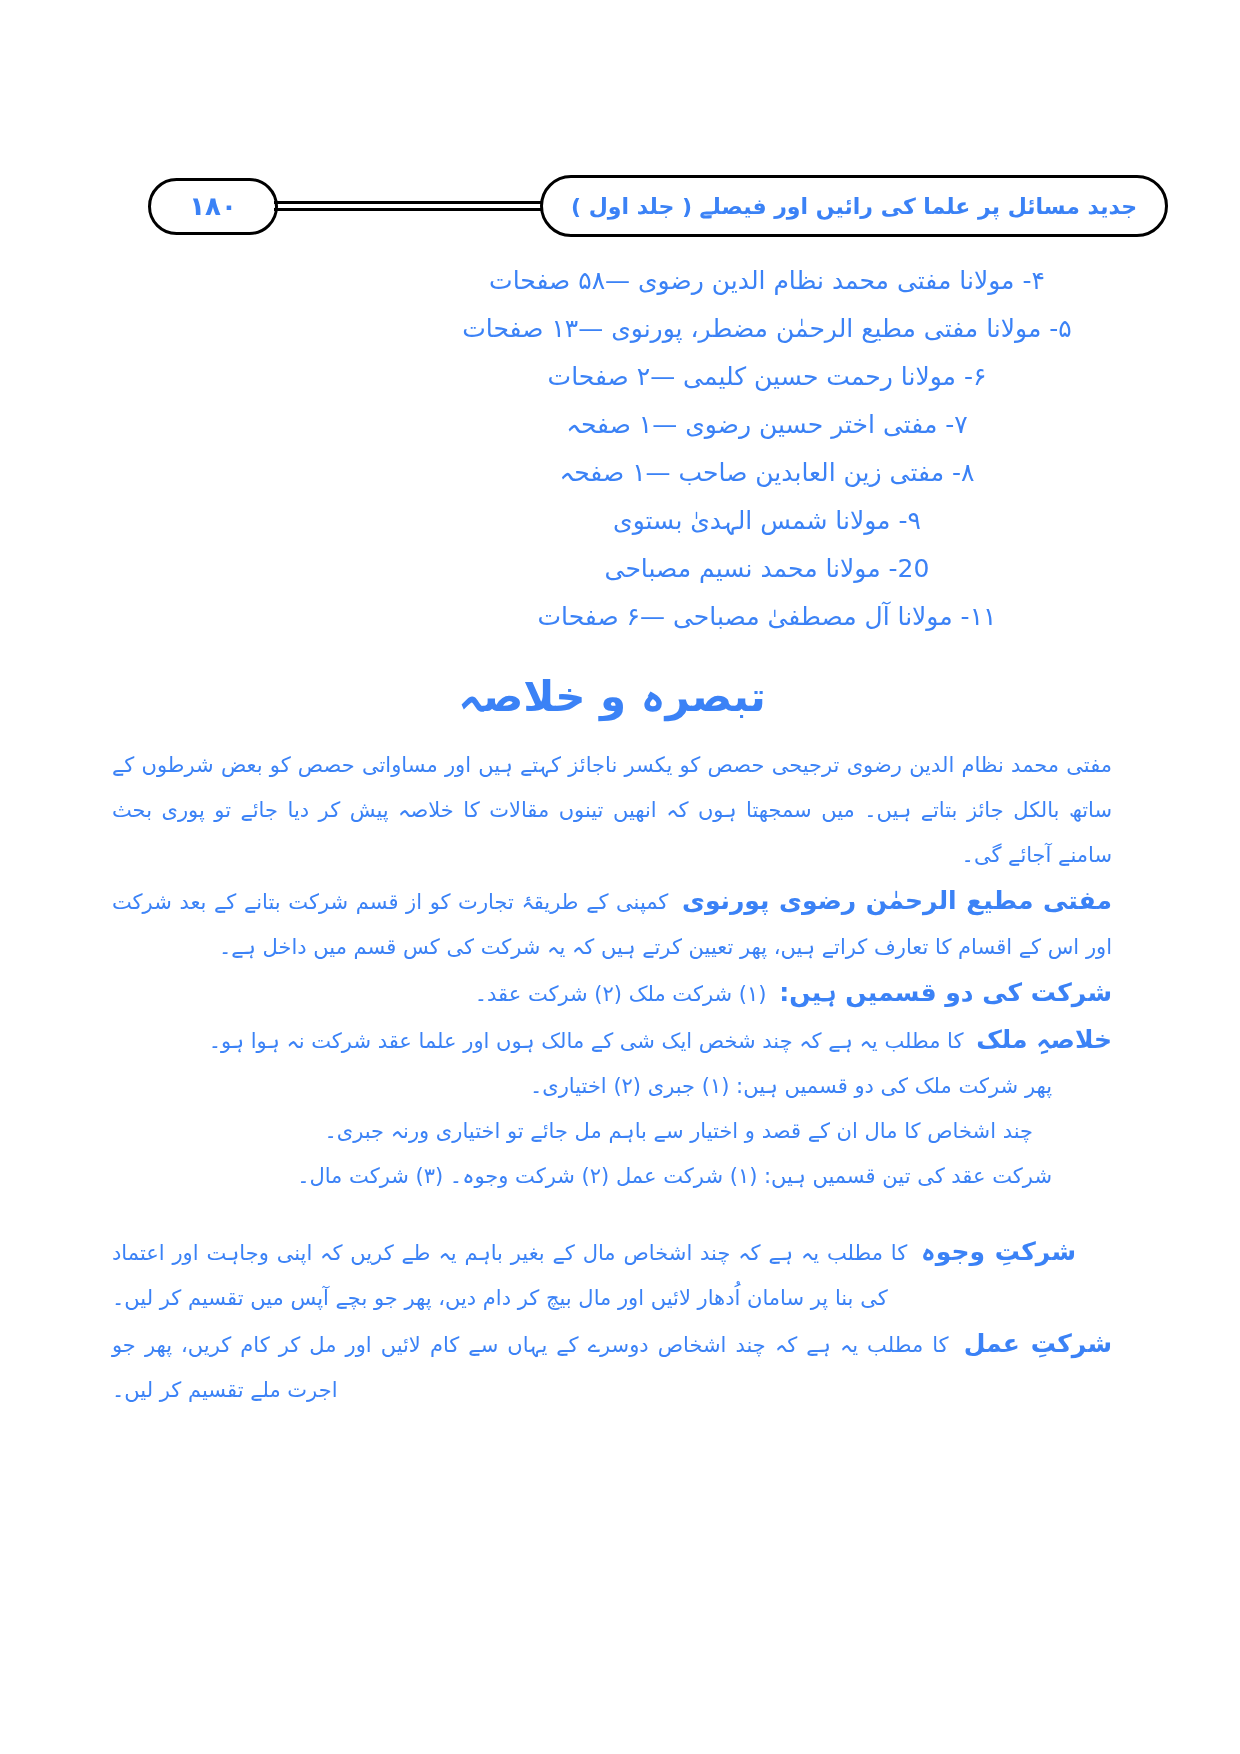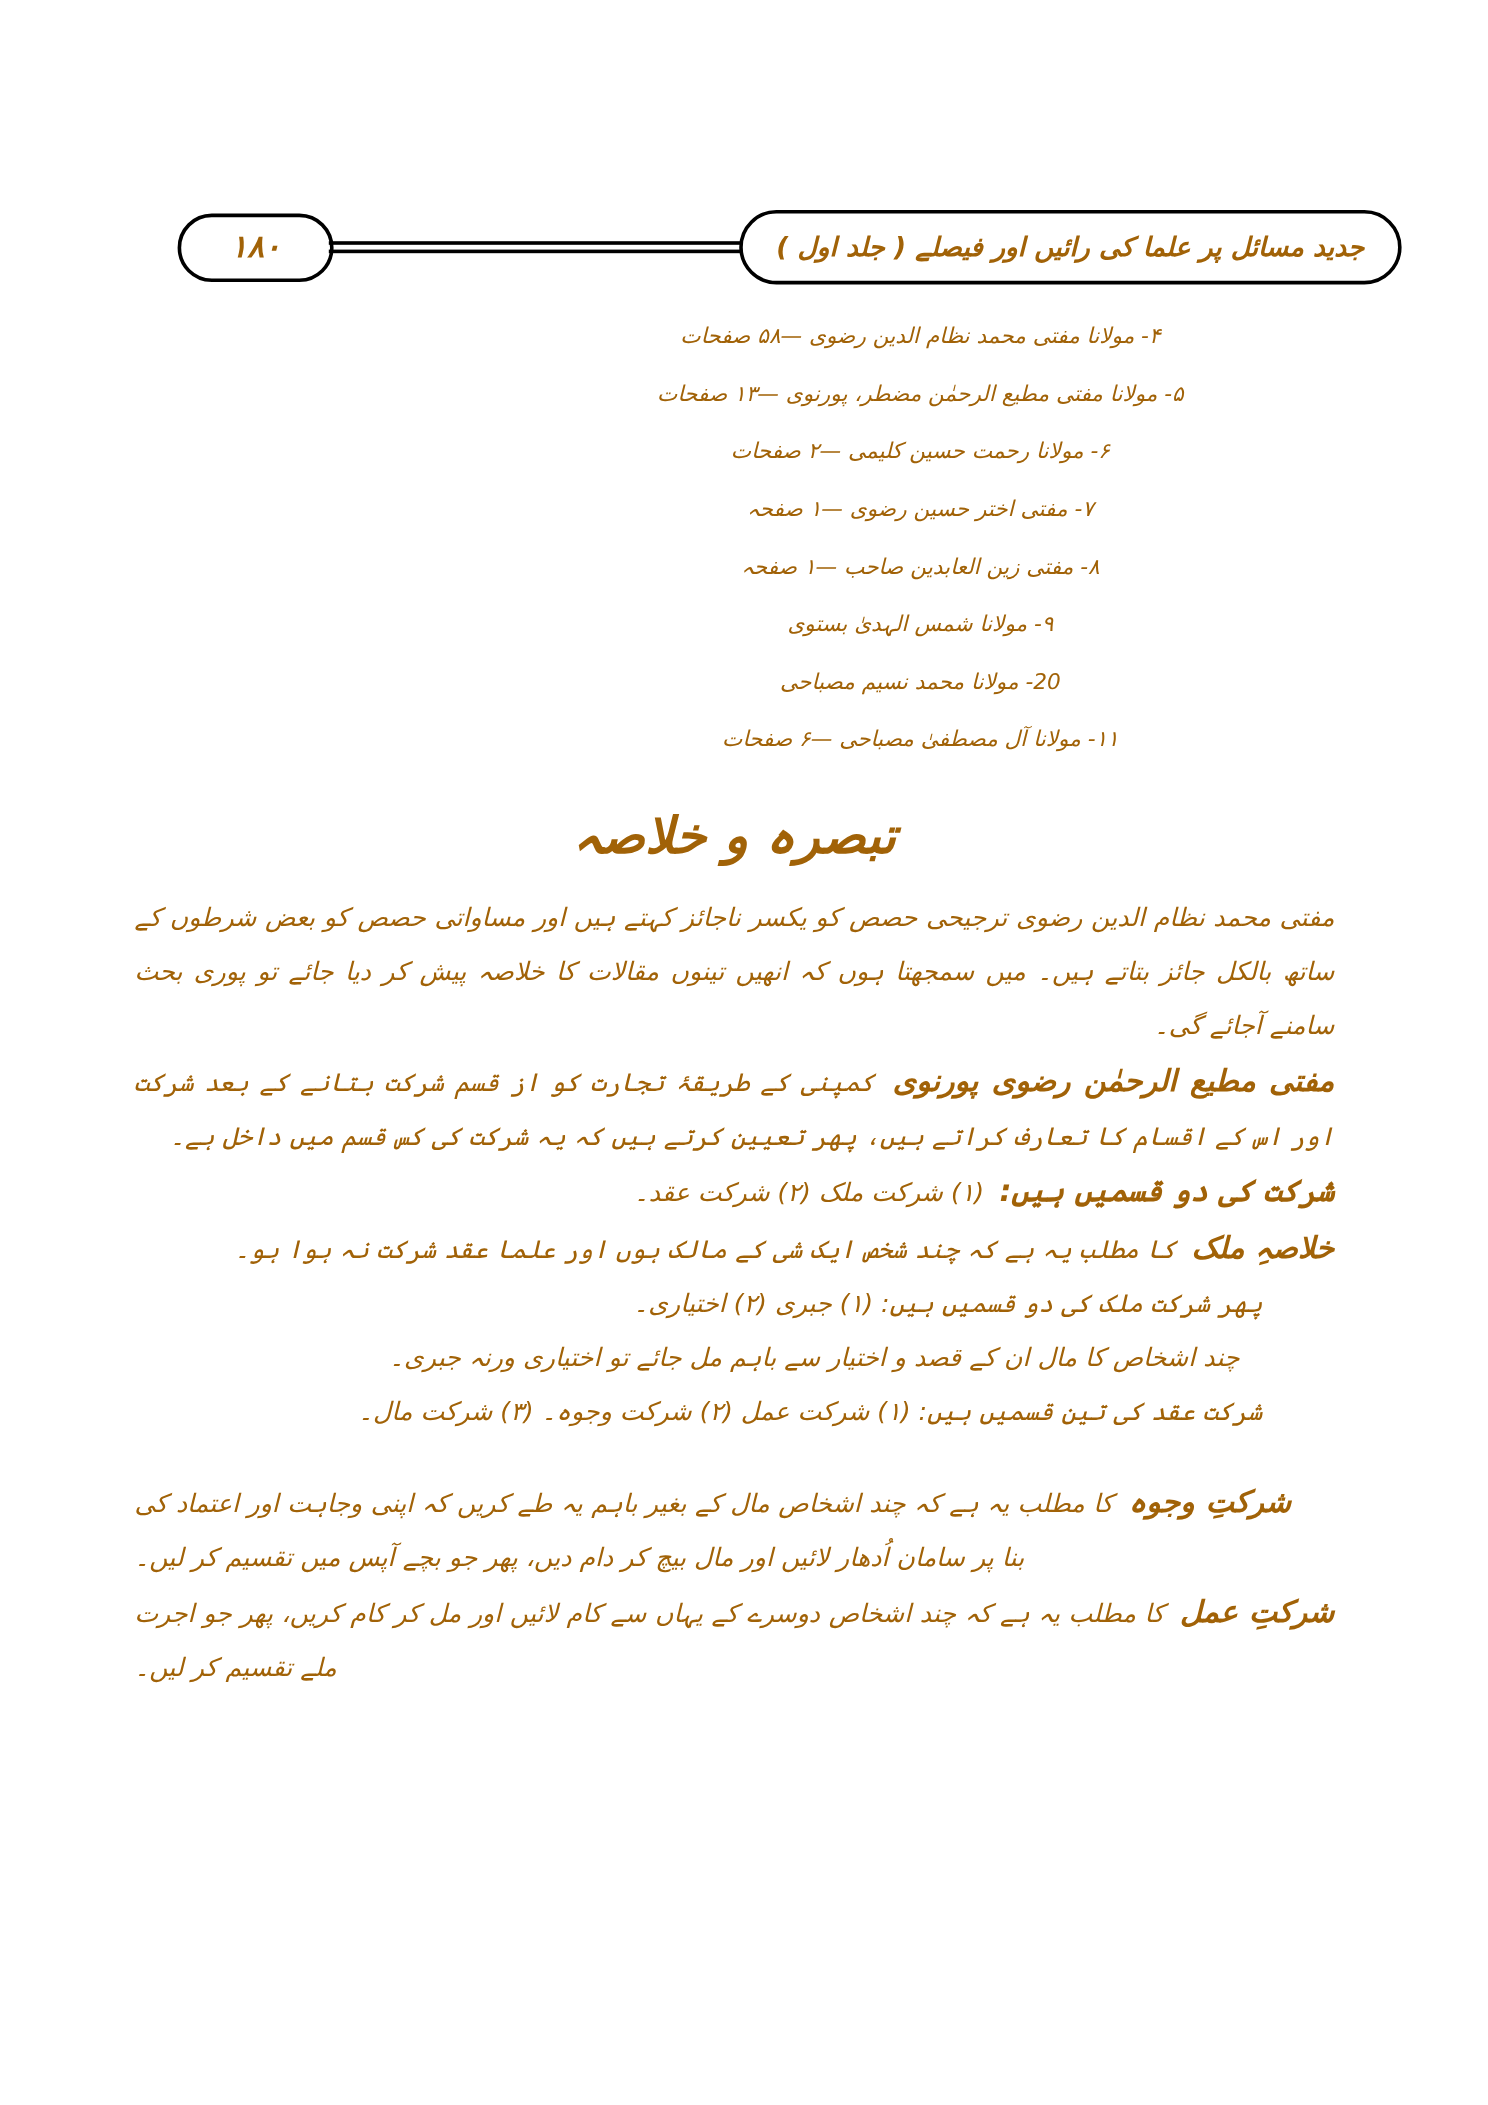--- a/index.html
+++ b/index.html
@@ -13,11 +13,10 @@
     height: 1754px;
     margin: 0 auto;
     background: #ffffff;
-    color: #a16207;
+    color: #3b82f6;
     font-family: "DejaVu Sans", sans-serif;
     box-sizing: border-box;
     overflow: hidden;
-    font-style: italic;
   }
   
   .header {

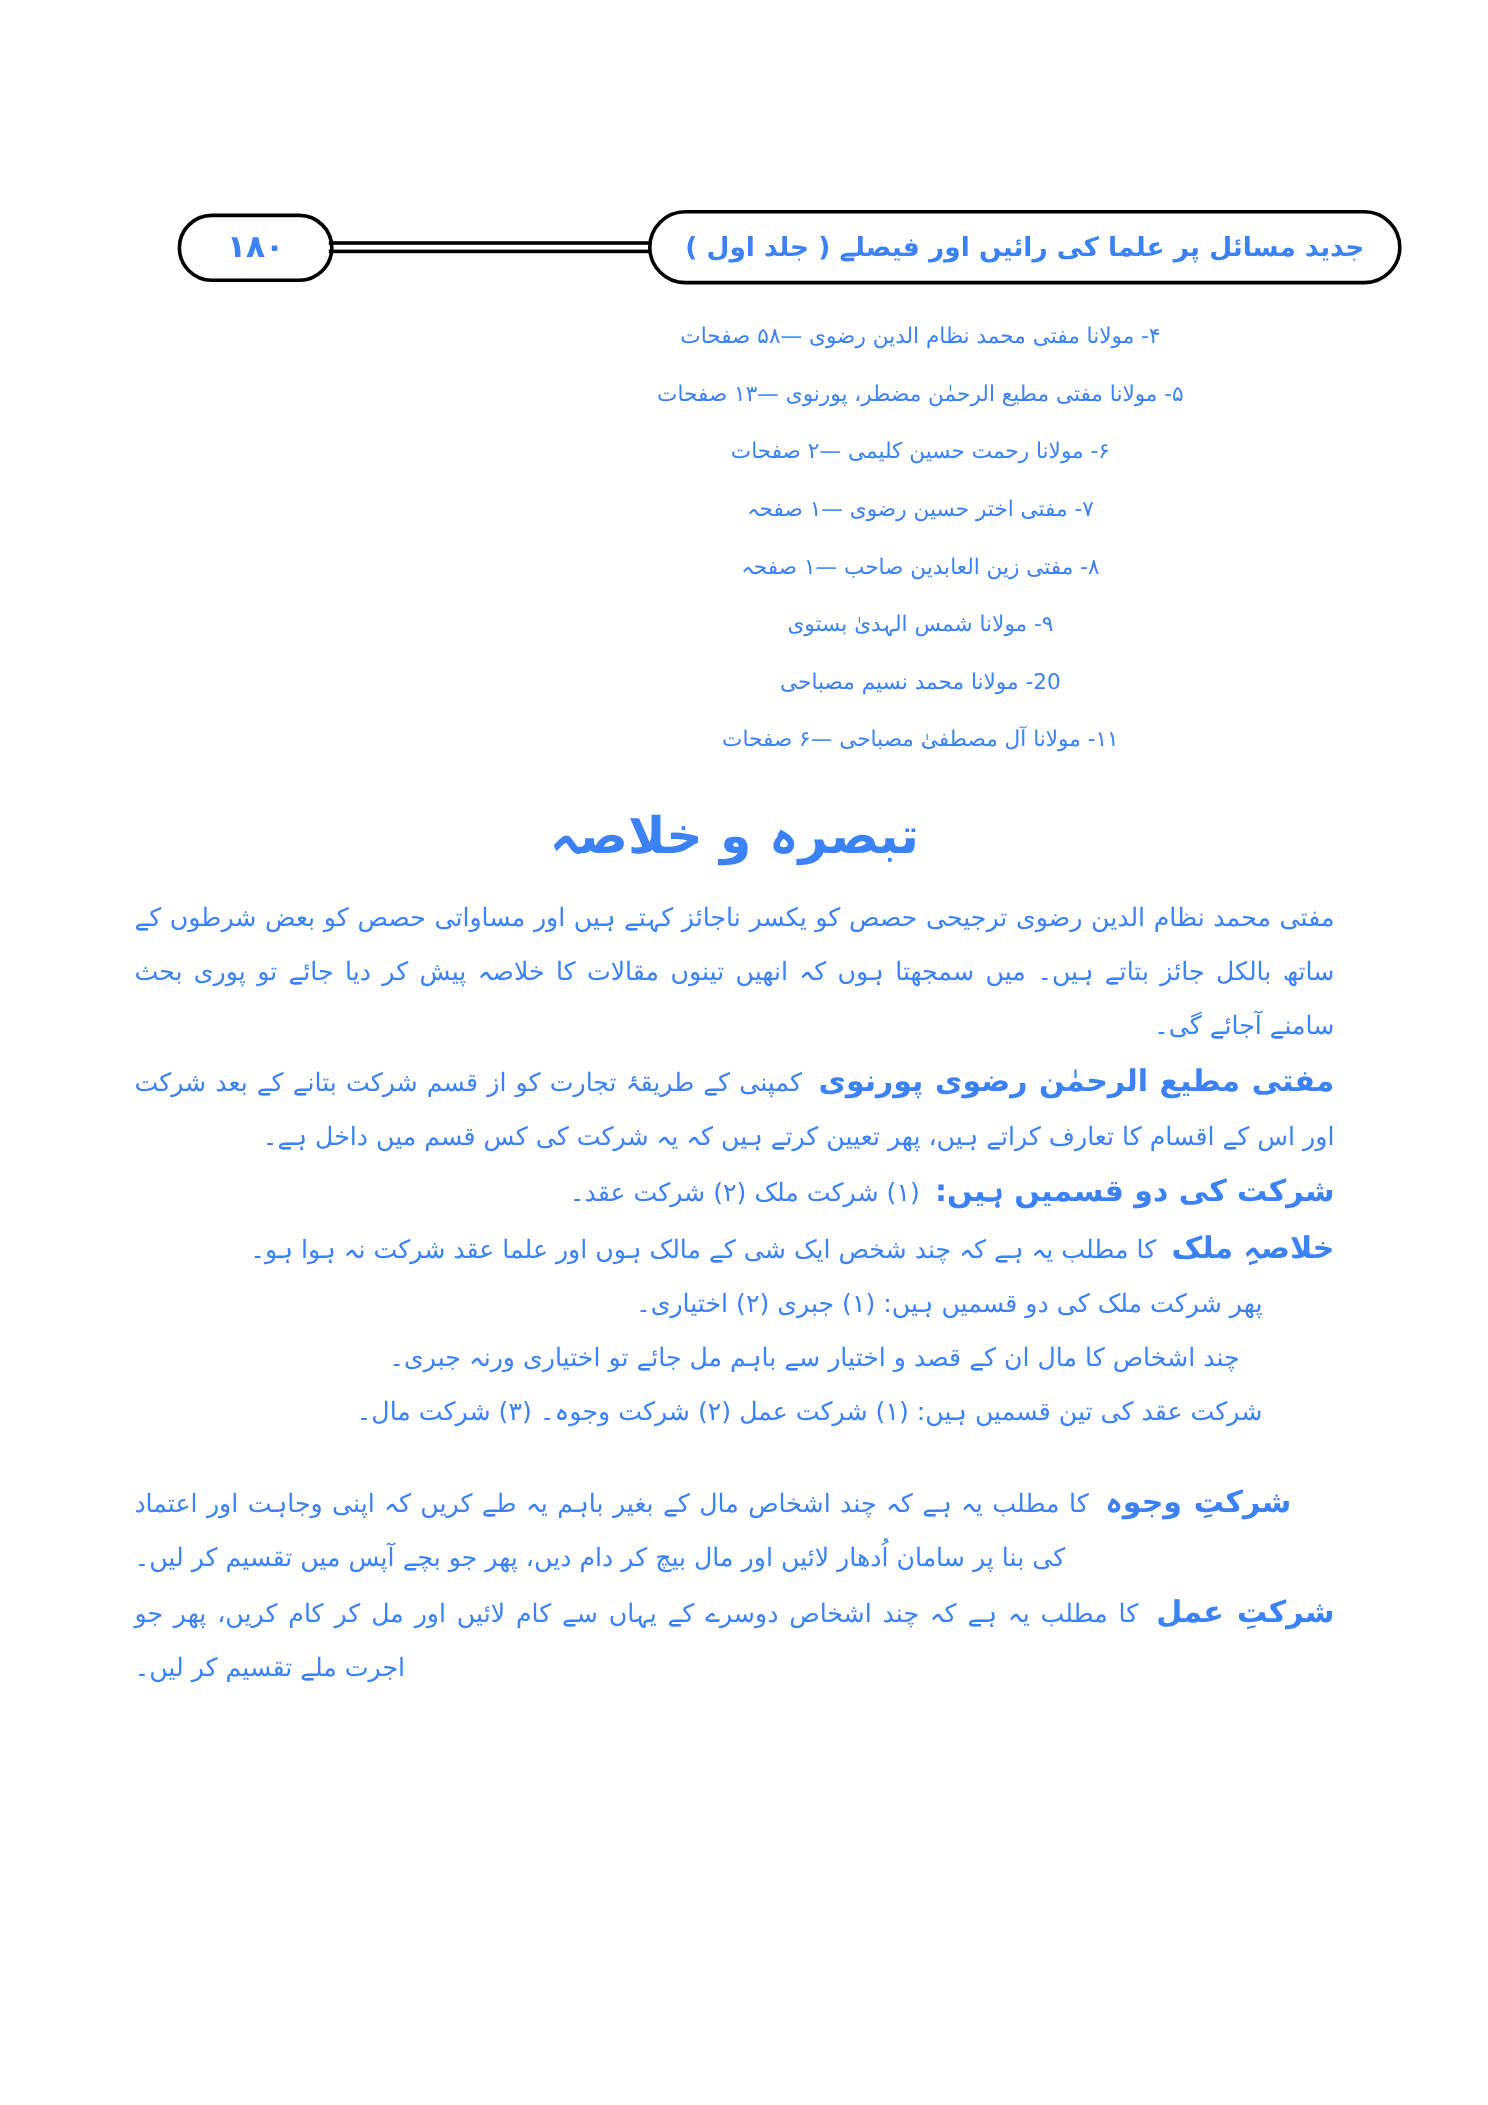--- a/index.html
+++ b/index.html
@@ -70,7 +70,7 @@
     margin-top: 8px;
   }
   .list-item {
-    font-size: 18px;
+    font-size: 25px;
     line-height: 48px;
     white-space: nowrap;
   }

